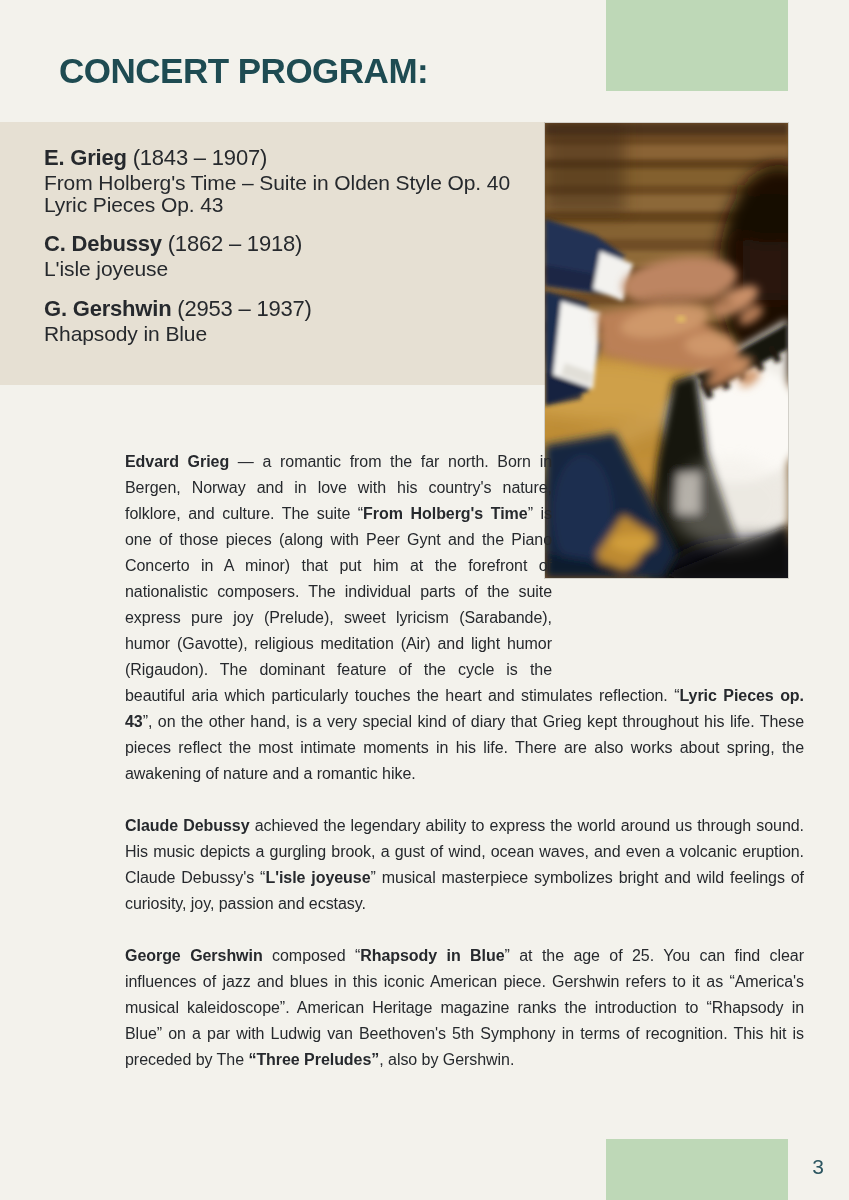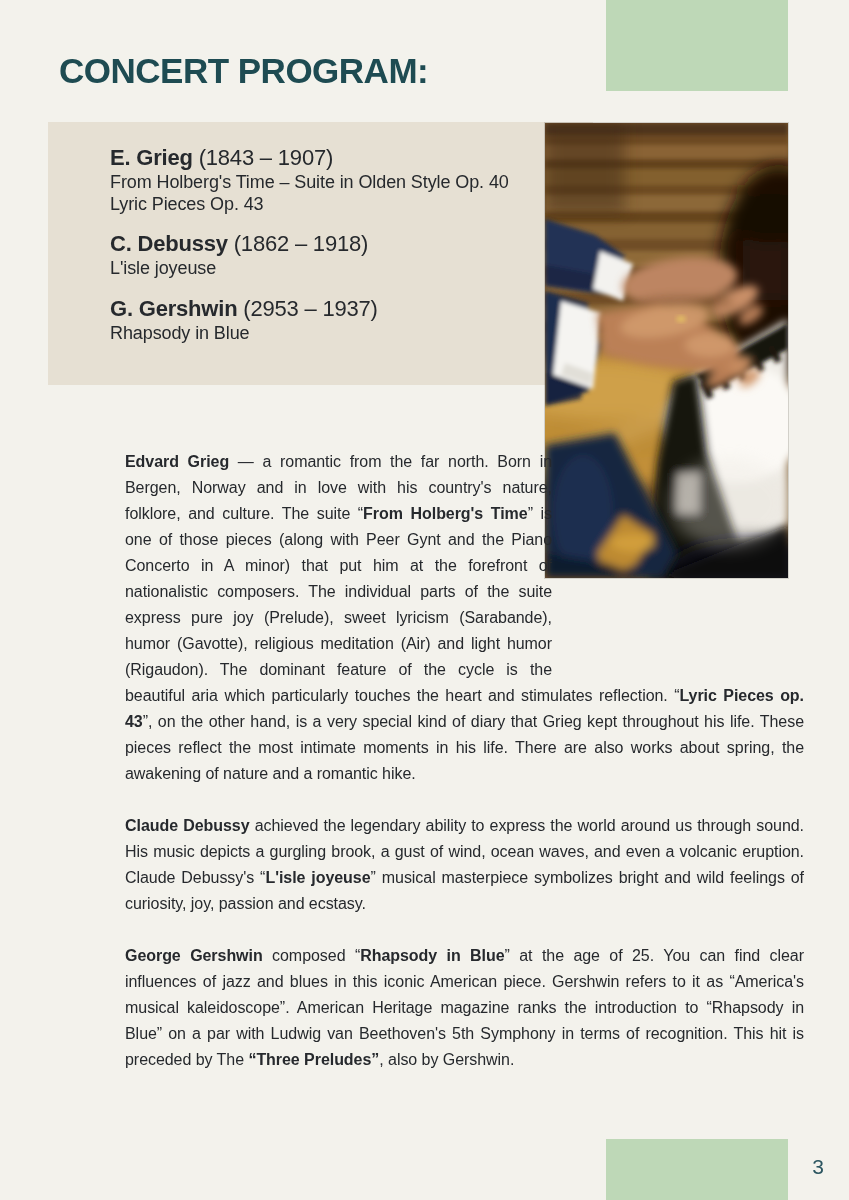--- a/index.html
+++ b/index.html
@@ -28,9 +28,8 @@
   .program-panel{
     position:absolute;left:0;top:122px;width:545px;height:263px;
     background:var(--panel);
-    padding:21px 20px 0 62px;
+    padding:21px 20px 0 44px;
     color:var(--body-text);
-    margin-left:48px;
   }
   .entry{margin-bottom:14px;}
   .entry-name{font-size:22px;line-height:29px;font-weight:700;letter-spacing:-0.2px;}

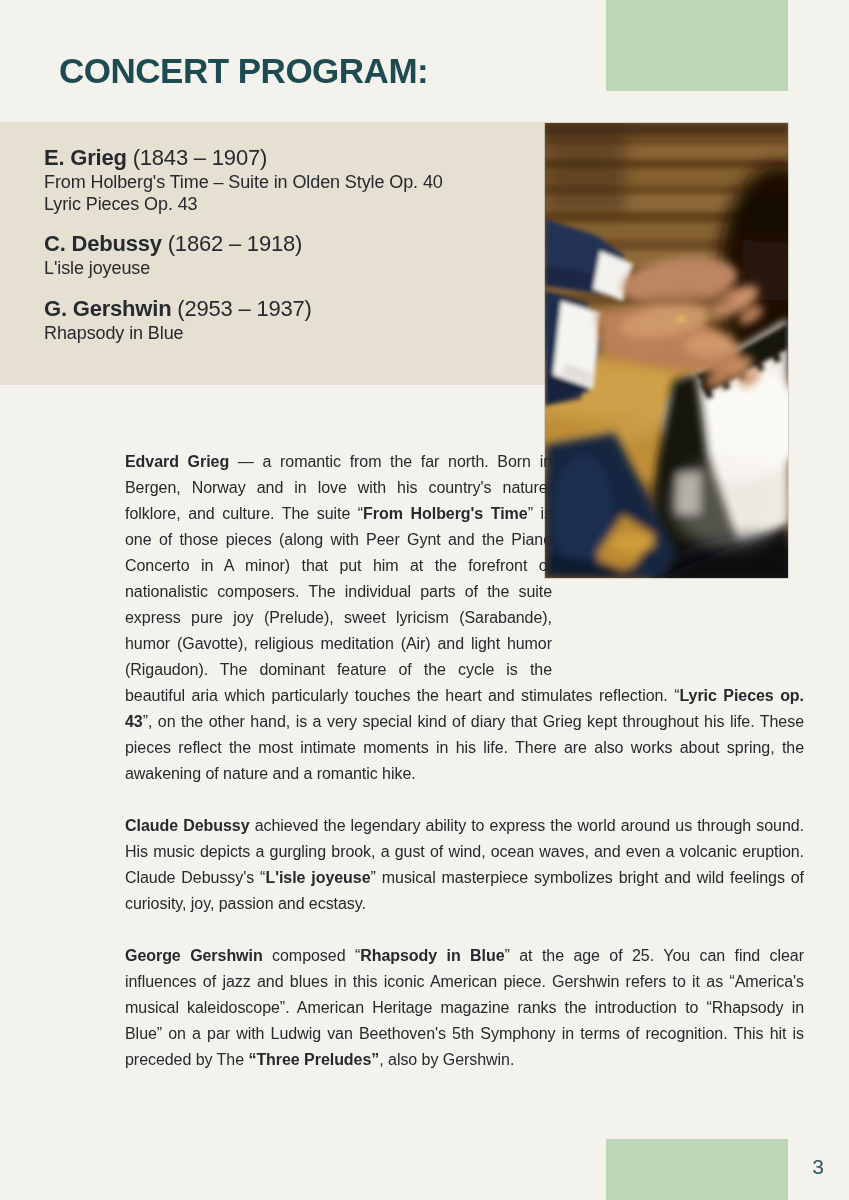--- a/index.html
+++ b/index.html
@@ -34,7 +34,7 @@
   .entry{margin-bottom:14px;}
   .entry-name{font-size:22px;line-height:29px;font-weight:700;letter-spacing:-0.2px;}
   .entry-name .yr{font-weight:400;}
-  .entry-work{font-size:18px;line-height:21.5px;letter-spacing:-0.1px;}
+  .entry-work{font-size:21px;line-height:21.5px;letter-spacing:-0.1px;}
   .photo{
     position:absolute;left:545px;top:123px;width:243px;height:455px;
     overflow:hidden;outline:1px solid rgba(60,55,45,0.18);

